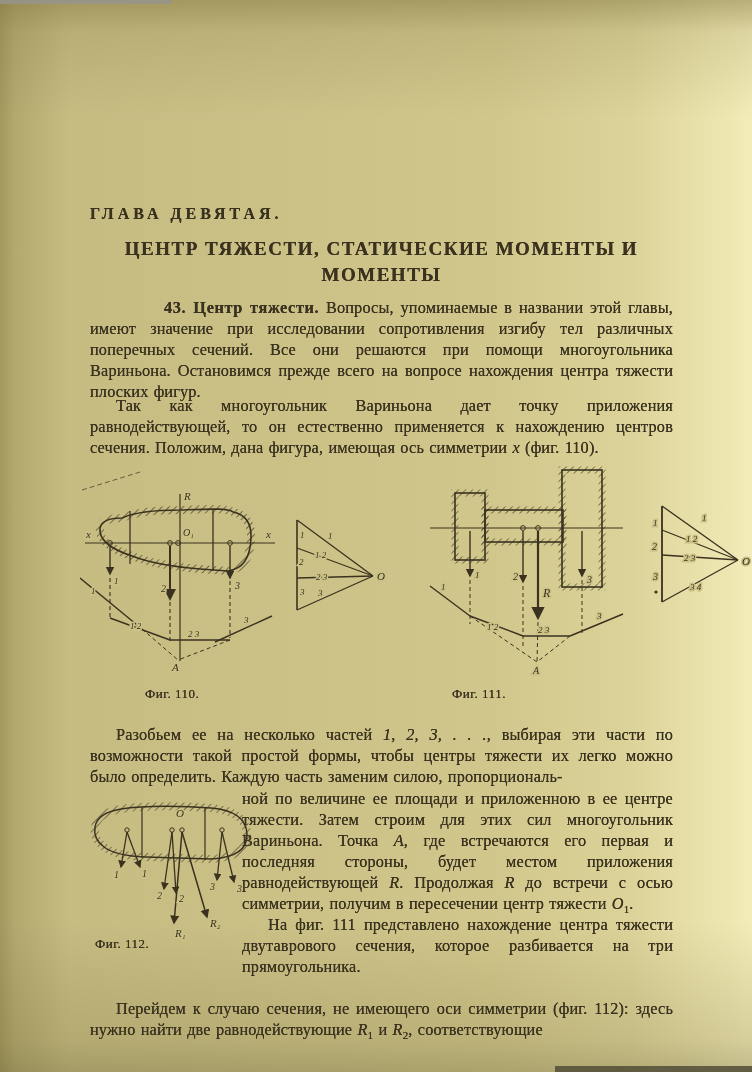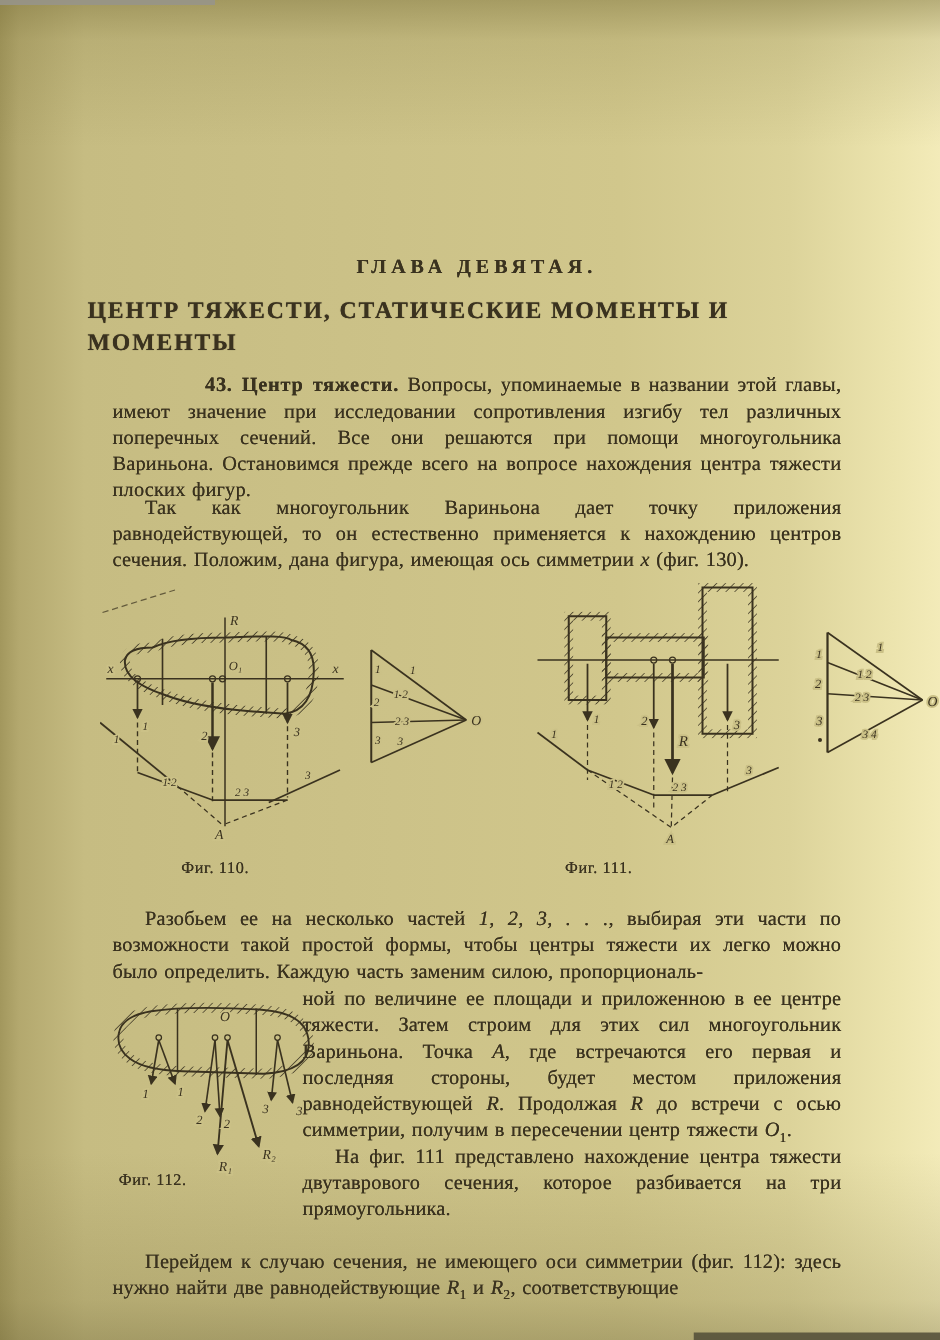--- a/index.html
+++ b/index.html
@@ -24,7 +24,7 @@
   }
   .indent{text-indent:26px;}
   .chapter{
-    left:90px;top:205px;width:583px;text-align:center;
+    left:90px;top:205px;width:583px;
     font-size:16px;font-weight:bold;letter-spacing:4px;
     text-shadow:0 0 .5px currentColor;
   }

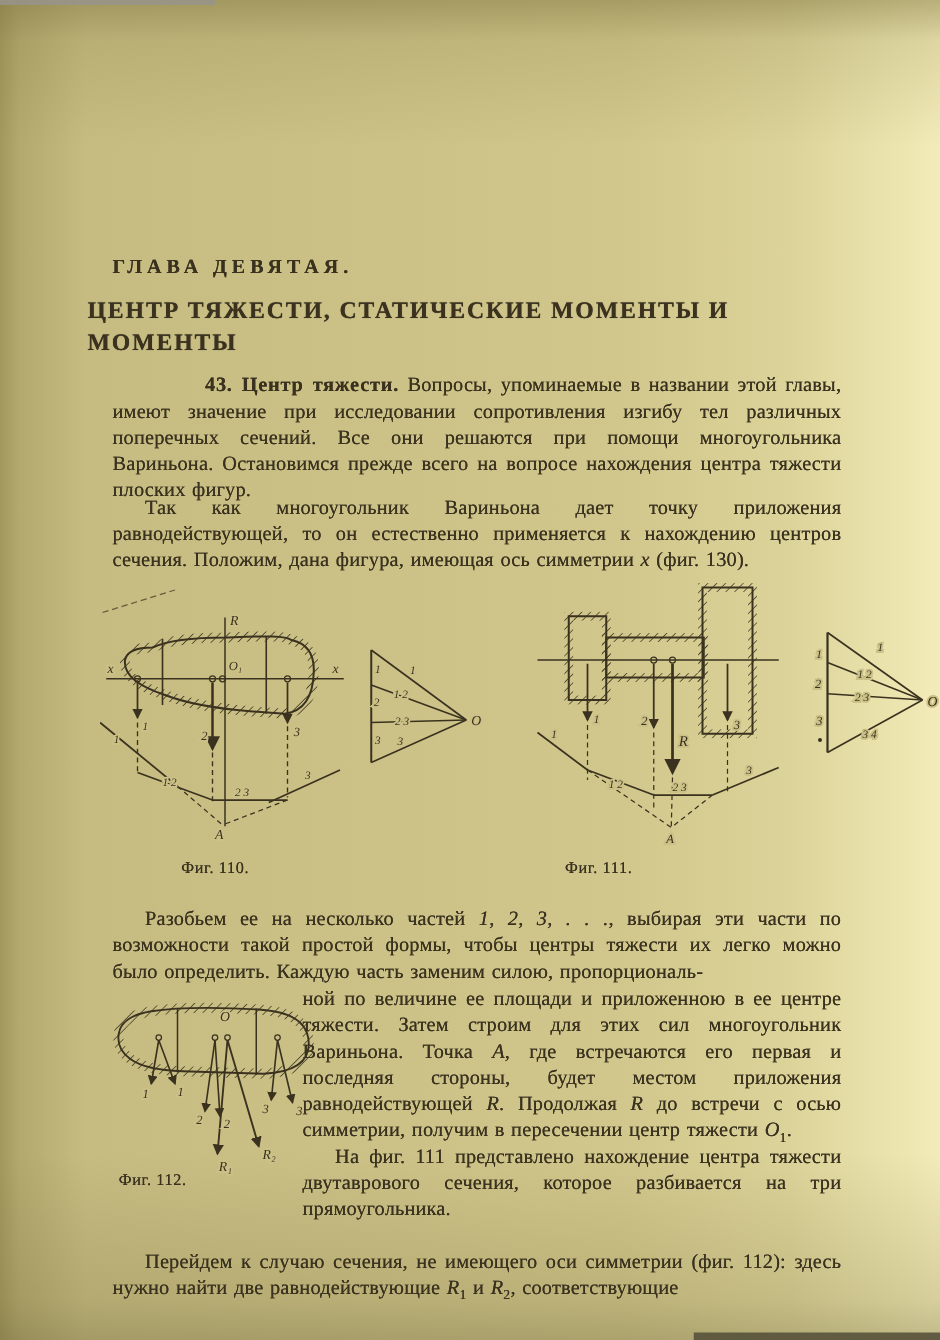--- a/index.html
+++ b/index.html
@@ -29,7 +29,7 @@
     text-shadow:0 0 .5px currentColor;
   }
   .title{
-    left:70px;top:236px;width:623px;
+    left:70px;top:236px;width:623px;text-align:center;
     font-size:19px;line-height:26px;font-weight:bold;letter-spacing:1.5px;
     text-shadow:0 0 .6px currentColor;
   }

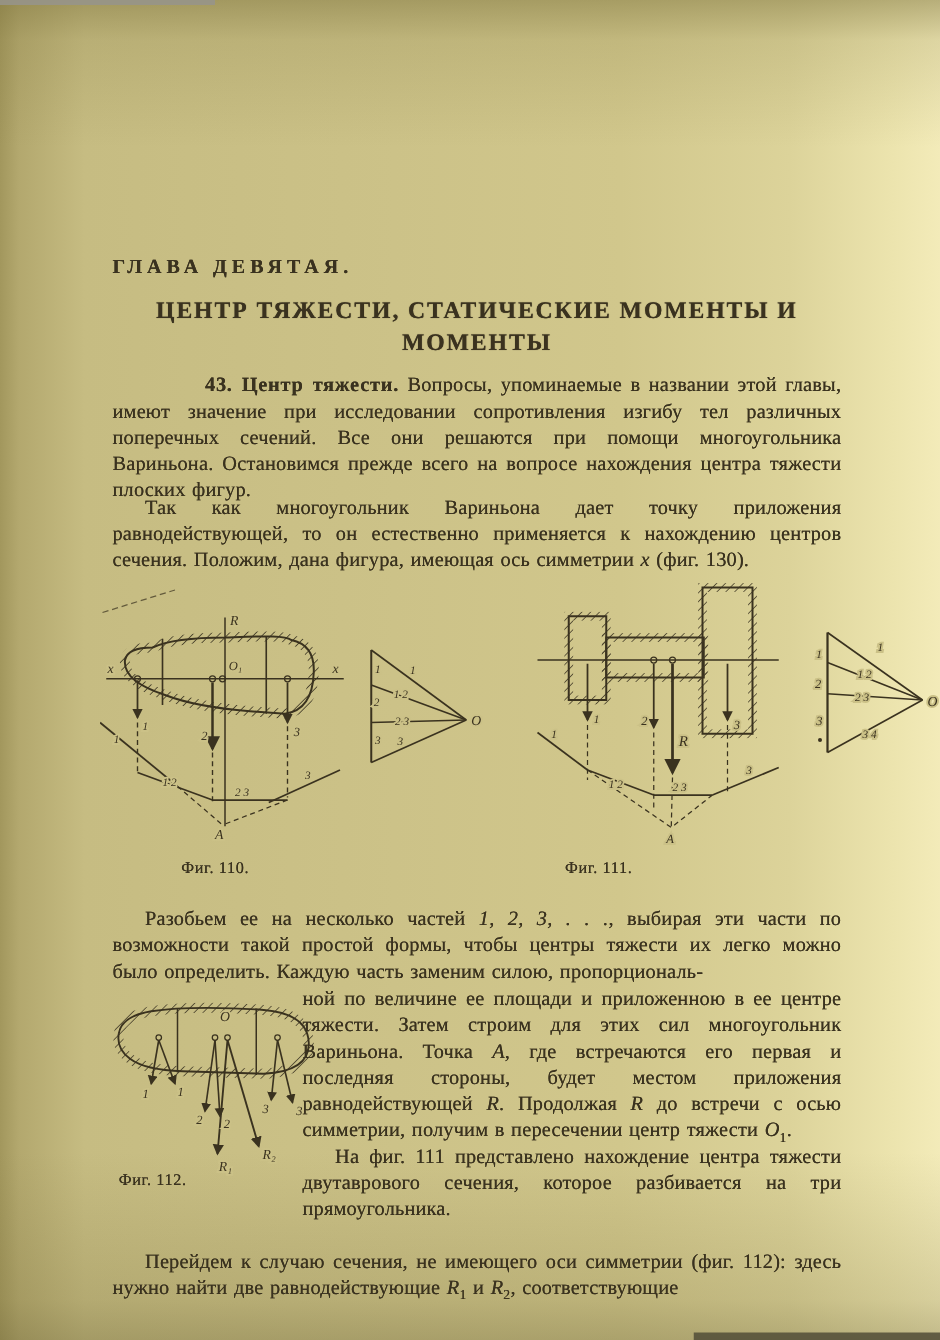--- a/index.html
+++ b/index.html
@@ -65,7 +65,7 @@
 </div>
 
 <div class="abs txt indent" style="left:90px;top:395px;width:583px;">
-  <span>Так как многоугольник Вариньона дает точку приложения равнодействующей, то он естественно применяется к нахождению центров сечения. Положим, дана фигура, имеющая ось симметрии </span><i>x</i><span> (фиг. 130).</span>
+  <span>Так как многоугольник Вариньона дает точку приложения равнодействующей, то он естественно применяется к нахождению центров сечения. Положим, дана фигура, имеющая ось симметрии </span><i>x</i><span> (фиг. 110).</span>
 </div>
 
 <svg class="abs" style="left:80px;top:468px;" width="310" height="218" viewBox="0 0 310 218">

